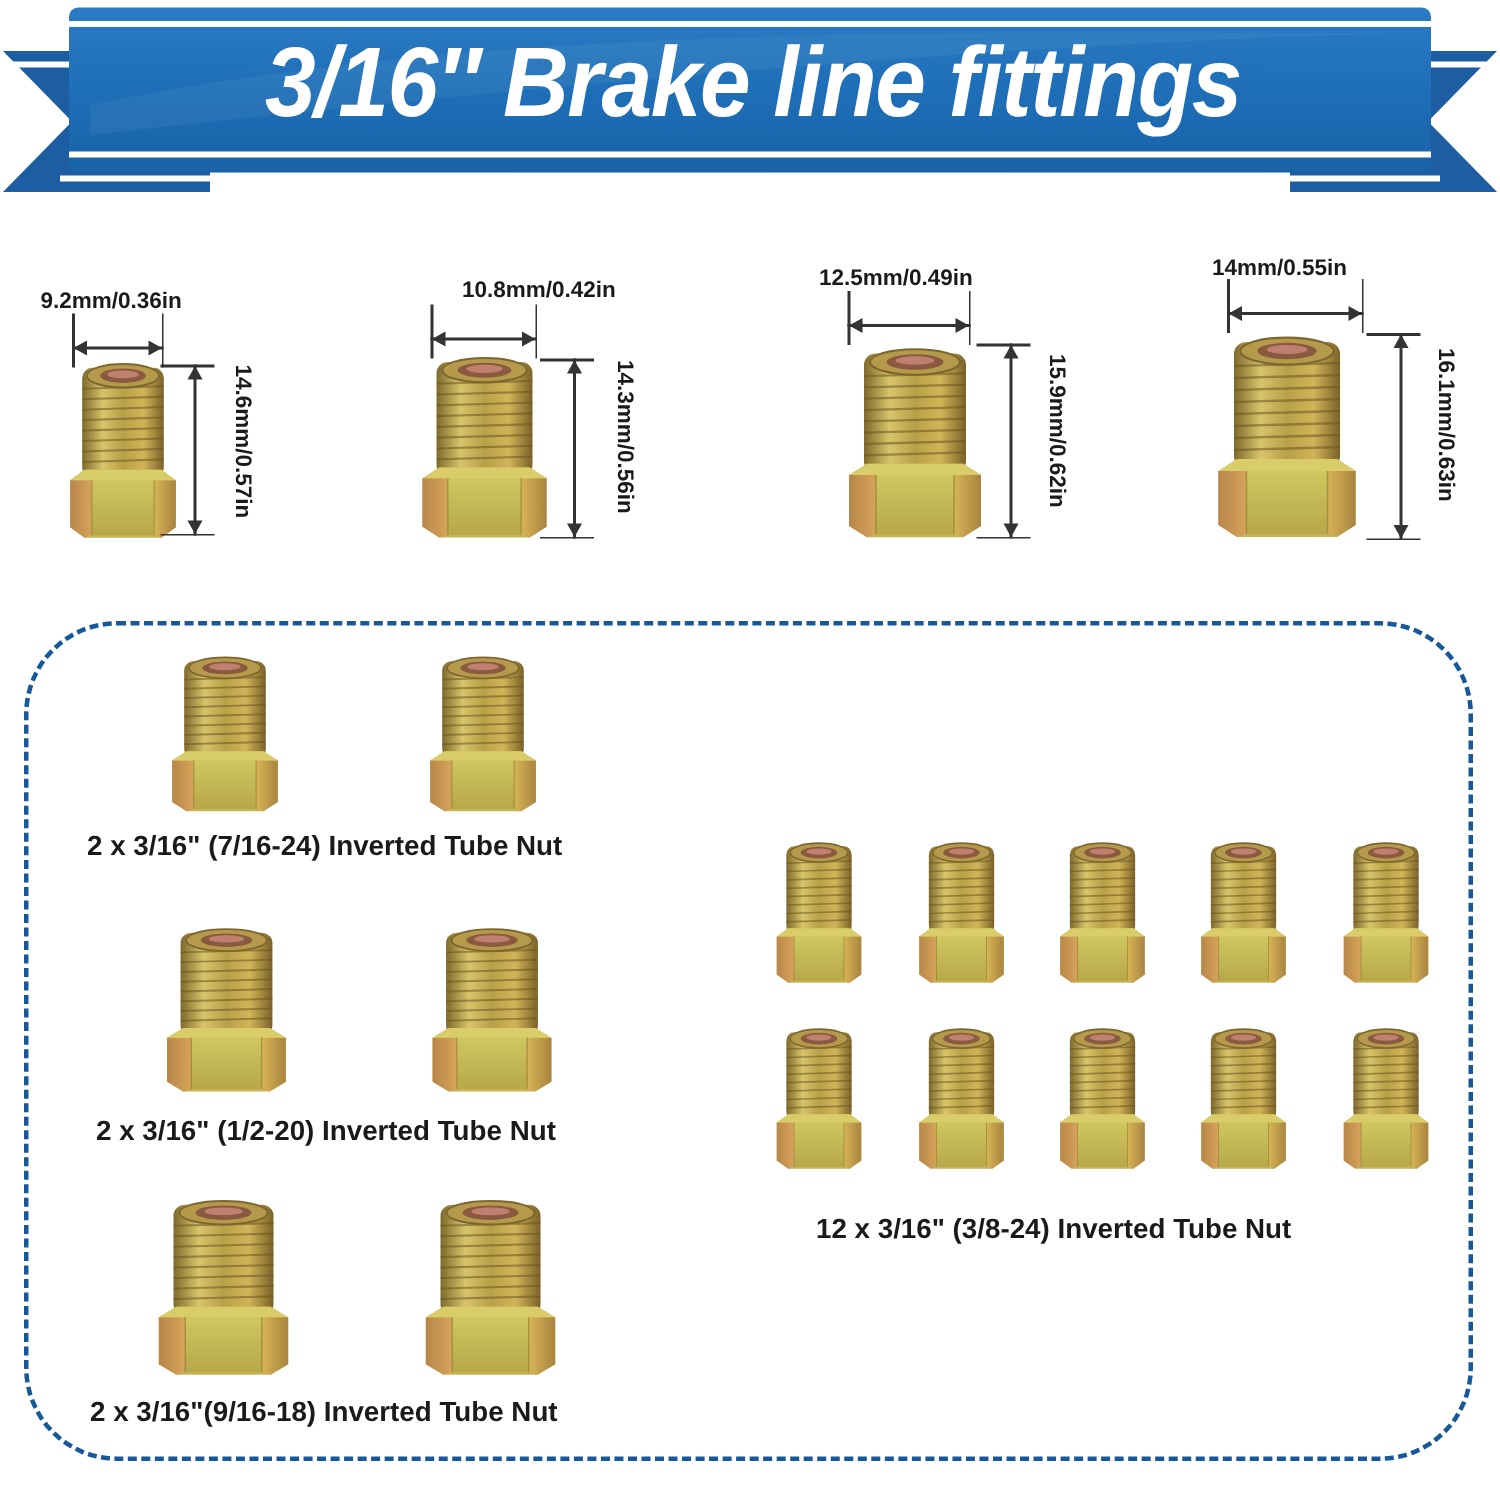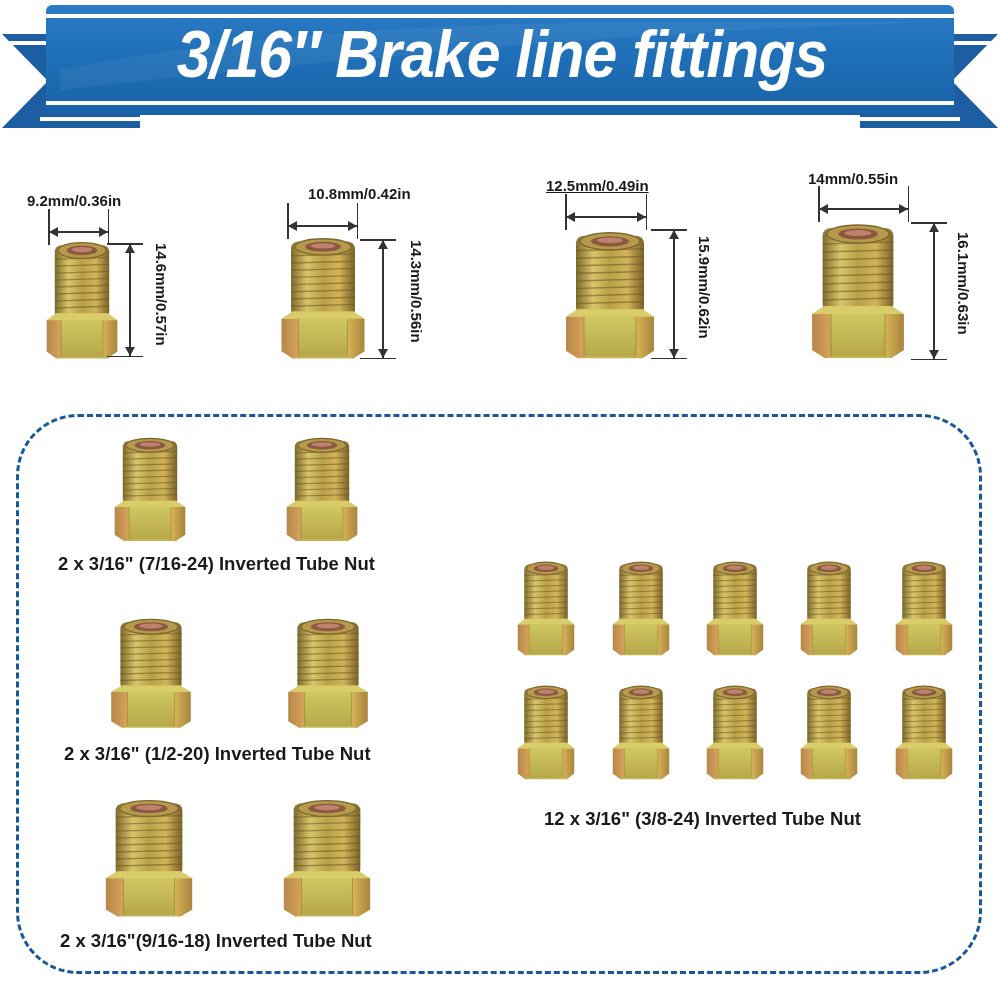--- a/index.html
+++ b/index.html
@@ -181,7 +181,7 @@
         <use href="#nut"></use>
       </svg>
   </div>
-  <div class="dim-label" style="left:546px;top:177px;text-decoration:underline;">12.5mm/0.49in</div>
+  <div class="dim-label" style="left:546px;top:177px;">12.5mm/0.49in</div>
   <div class="dim-h" style="left:565px;top:206px;width:82px;">
     <div class="line"></div>
       <div class="tick l"></div>

